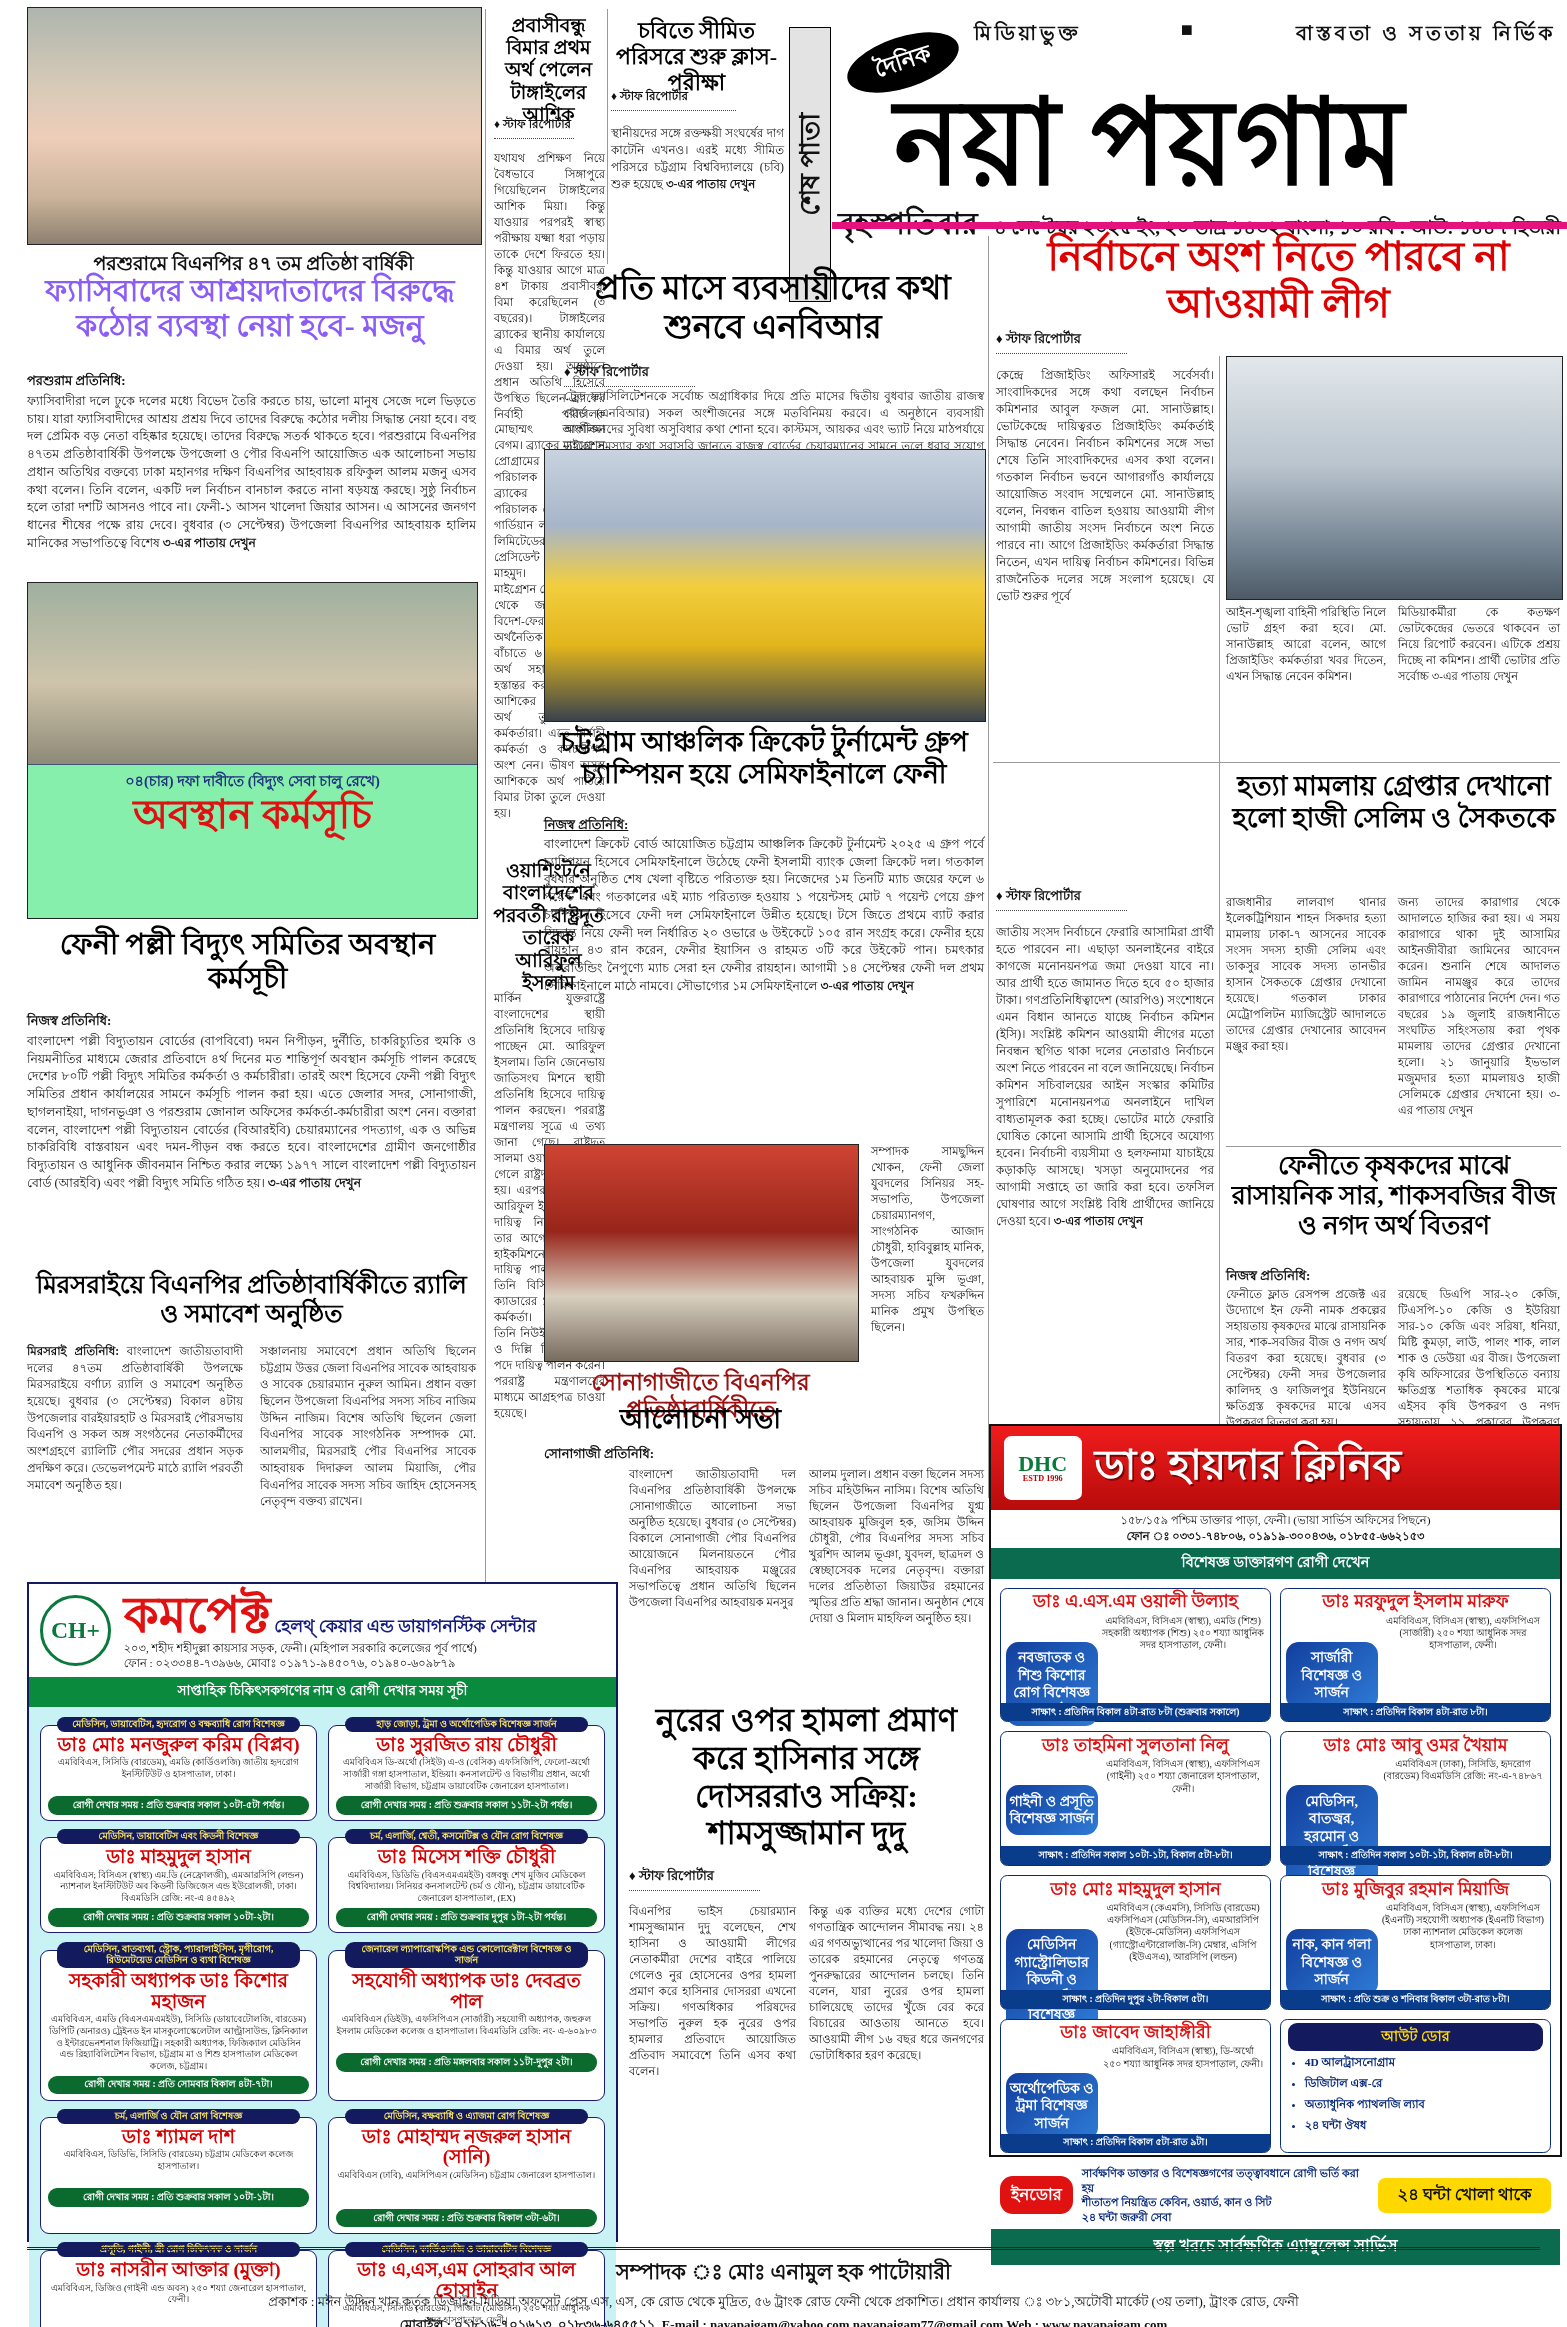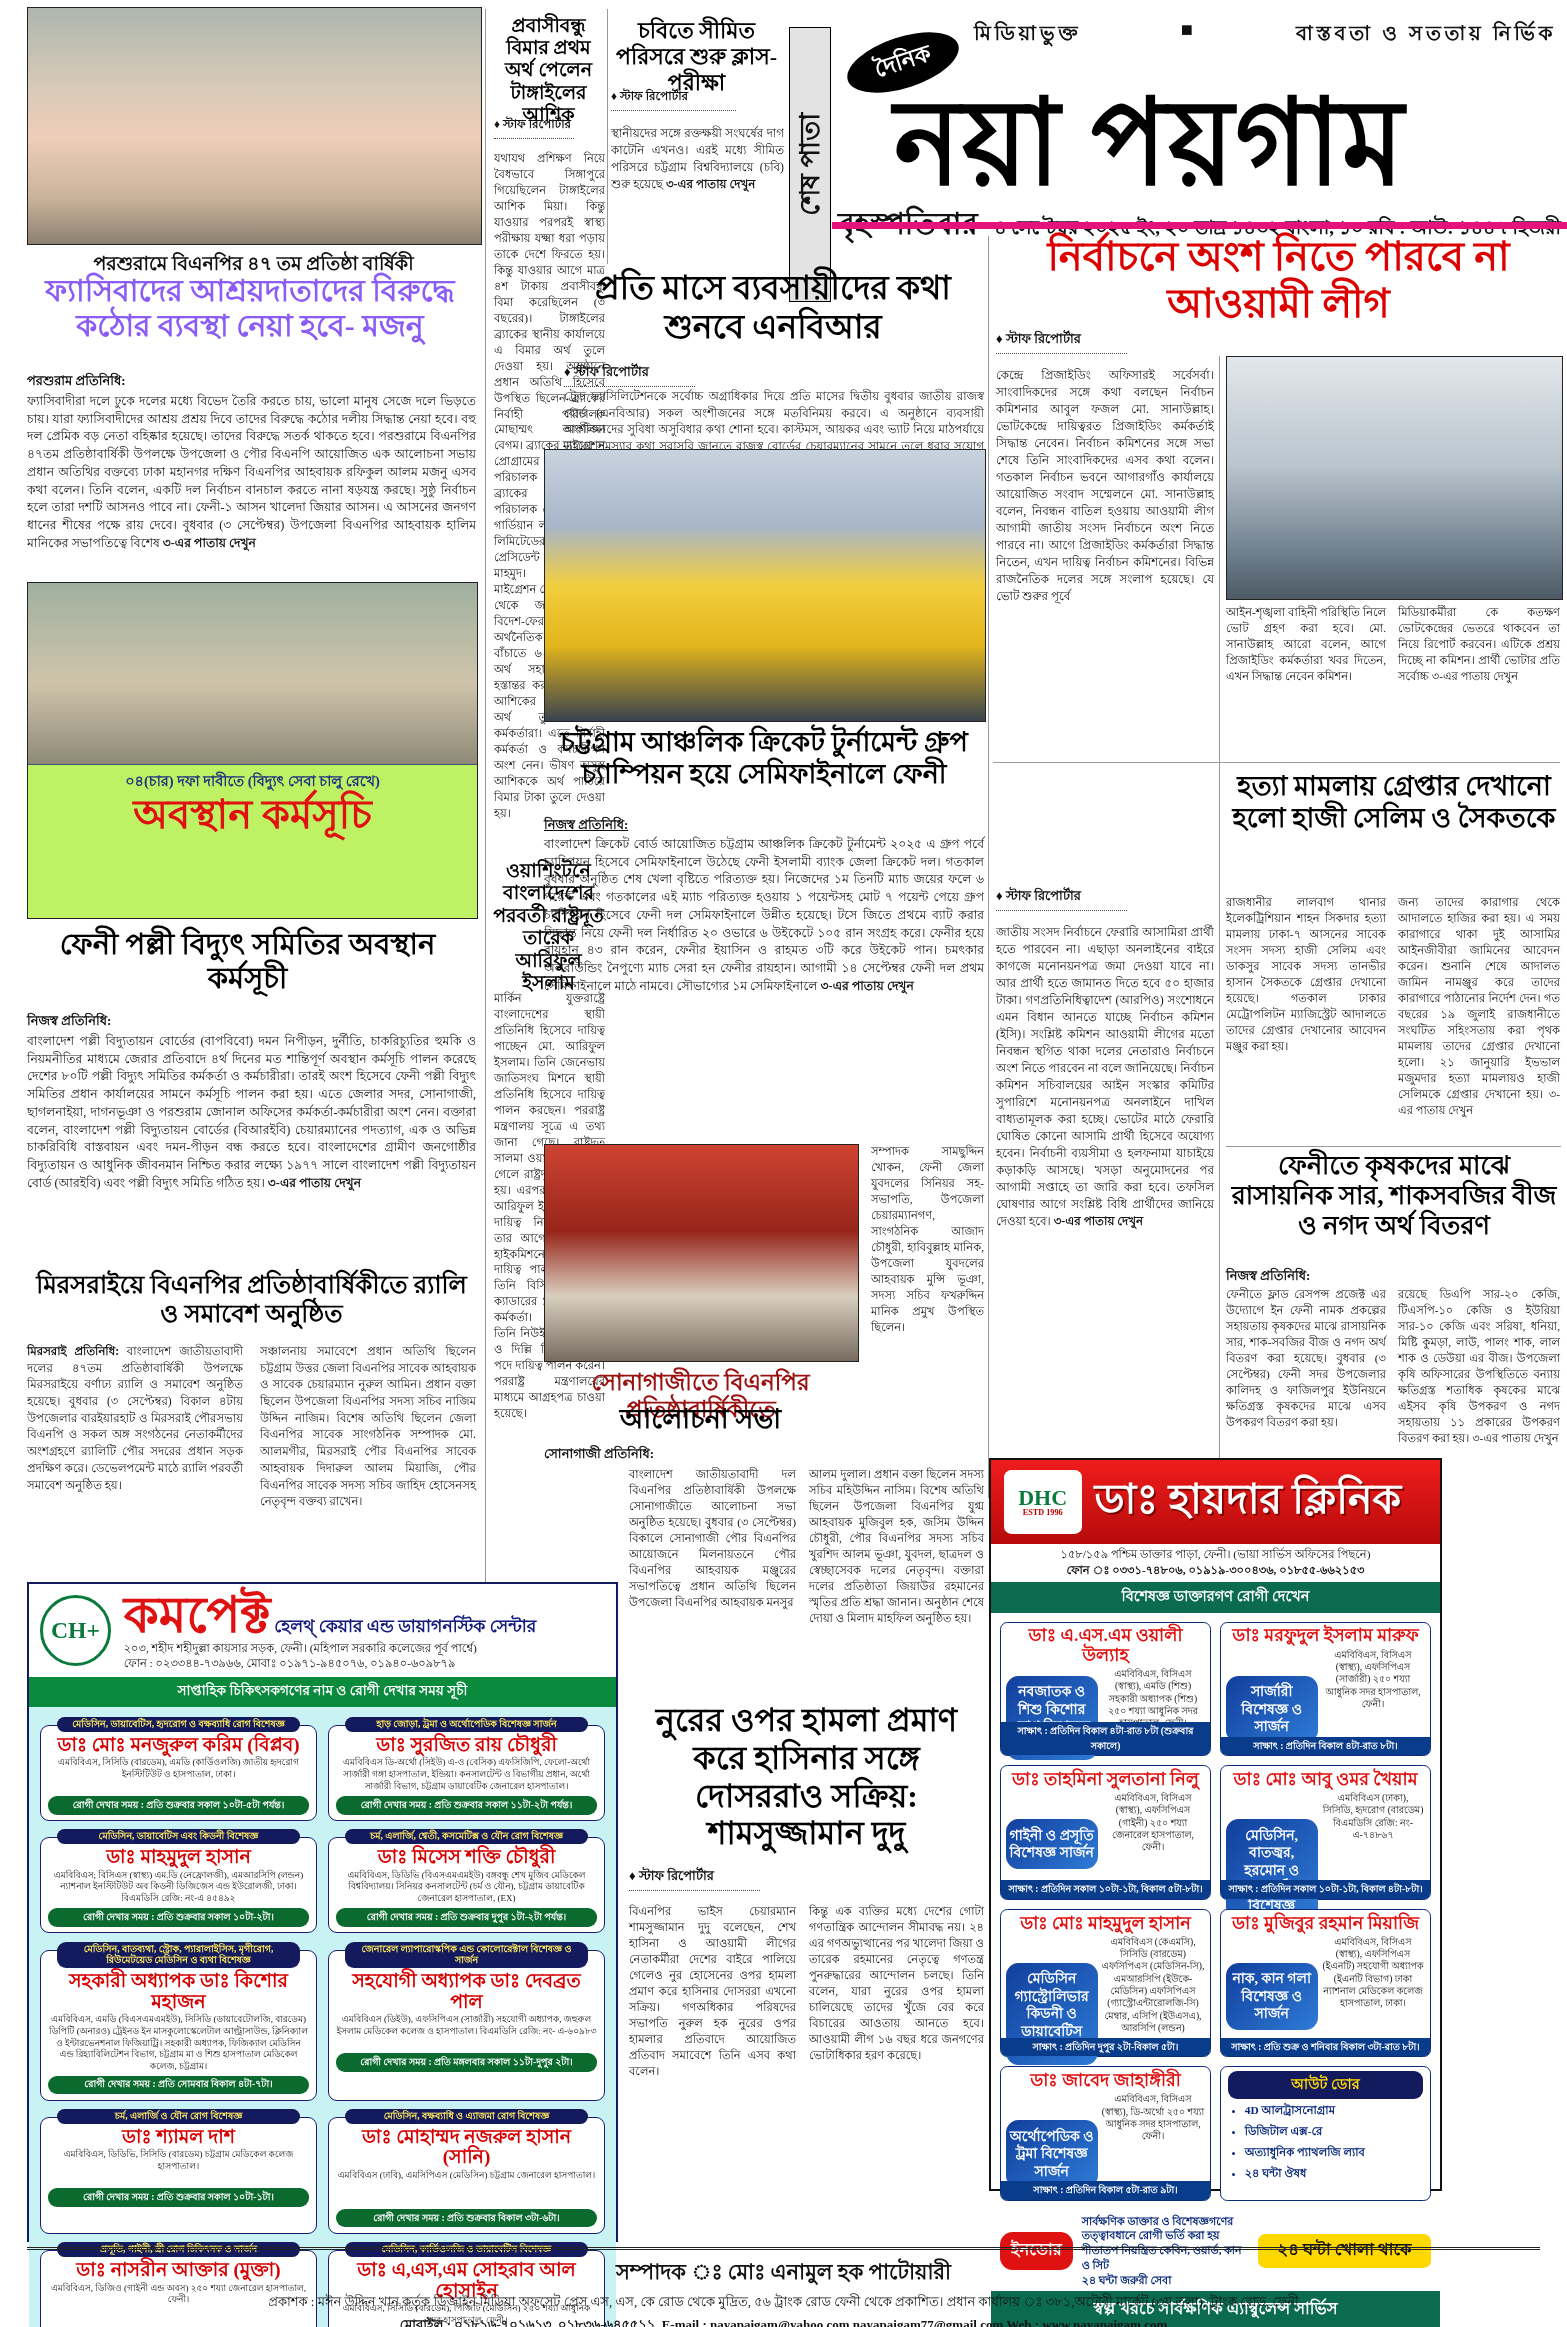--- a/index.html
+++ b/index.html
@@ -40,7 +40,7 @@
   .vstrip{background:#e3e3e3;border:1.8px solid #000;display:flex;align-items:center;justify-content:center;}
   .vstrip span{writing-mode:vertical-rl;transform:rotate(180deg);font-weight:bold;font-size:27px;}
   
-  .banner{background:#bef264;border-top:1.8px solid #44517a;padding:5.5px 9px;text-align:center;}
+  .banner{background:#86efac;border-top:1.8px solid #44517a;padding:5.5px 9px;text-align:center;}
   .banner-small{color:#20337f;font-weight:bold;font-size:14.5px;}
   .banner-big{color:#e01111;font-weight:bold;font-size:40px;line-height:1.05;}
   

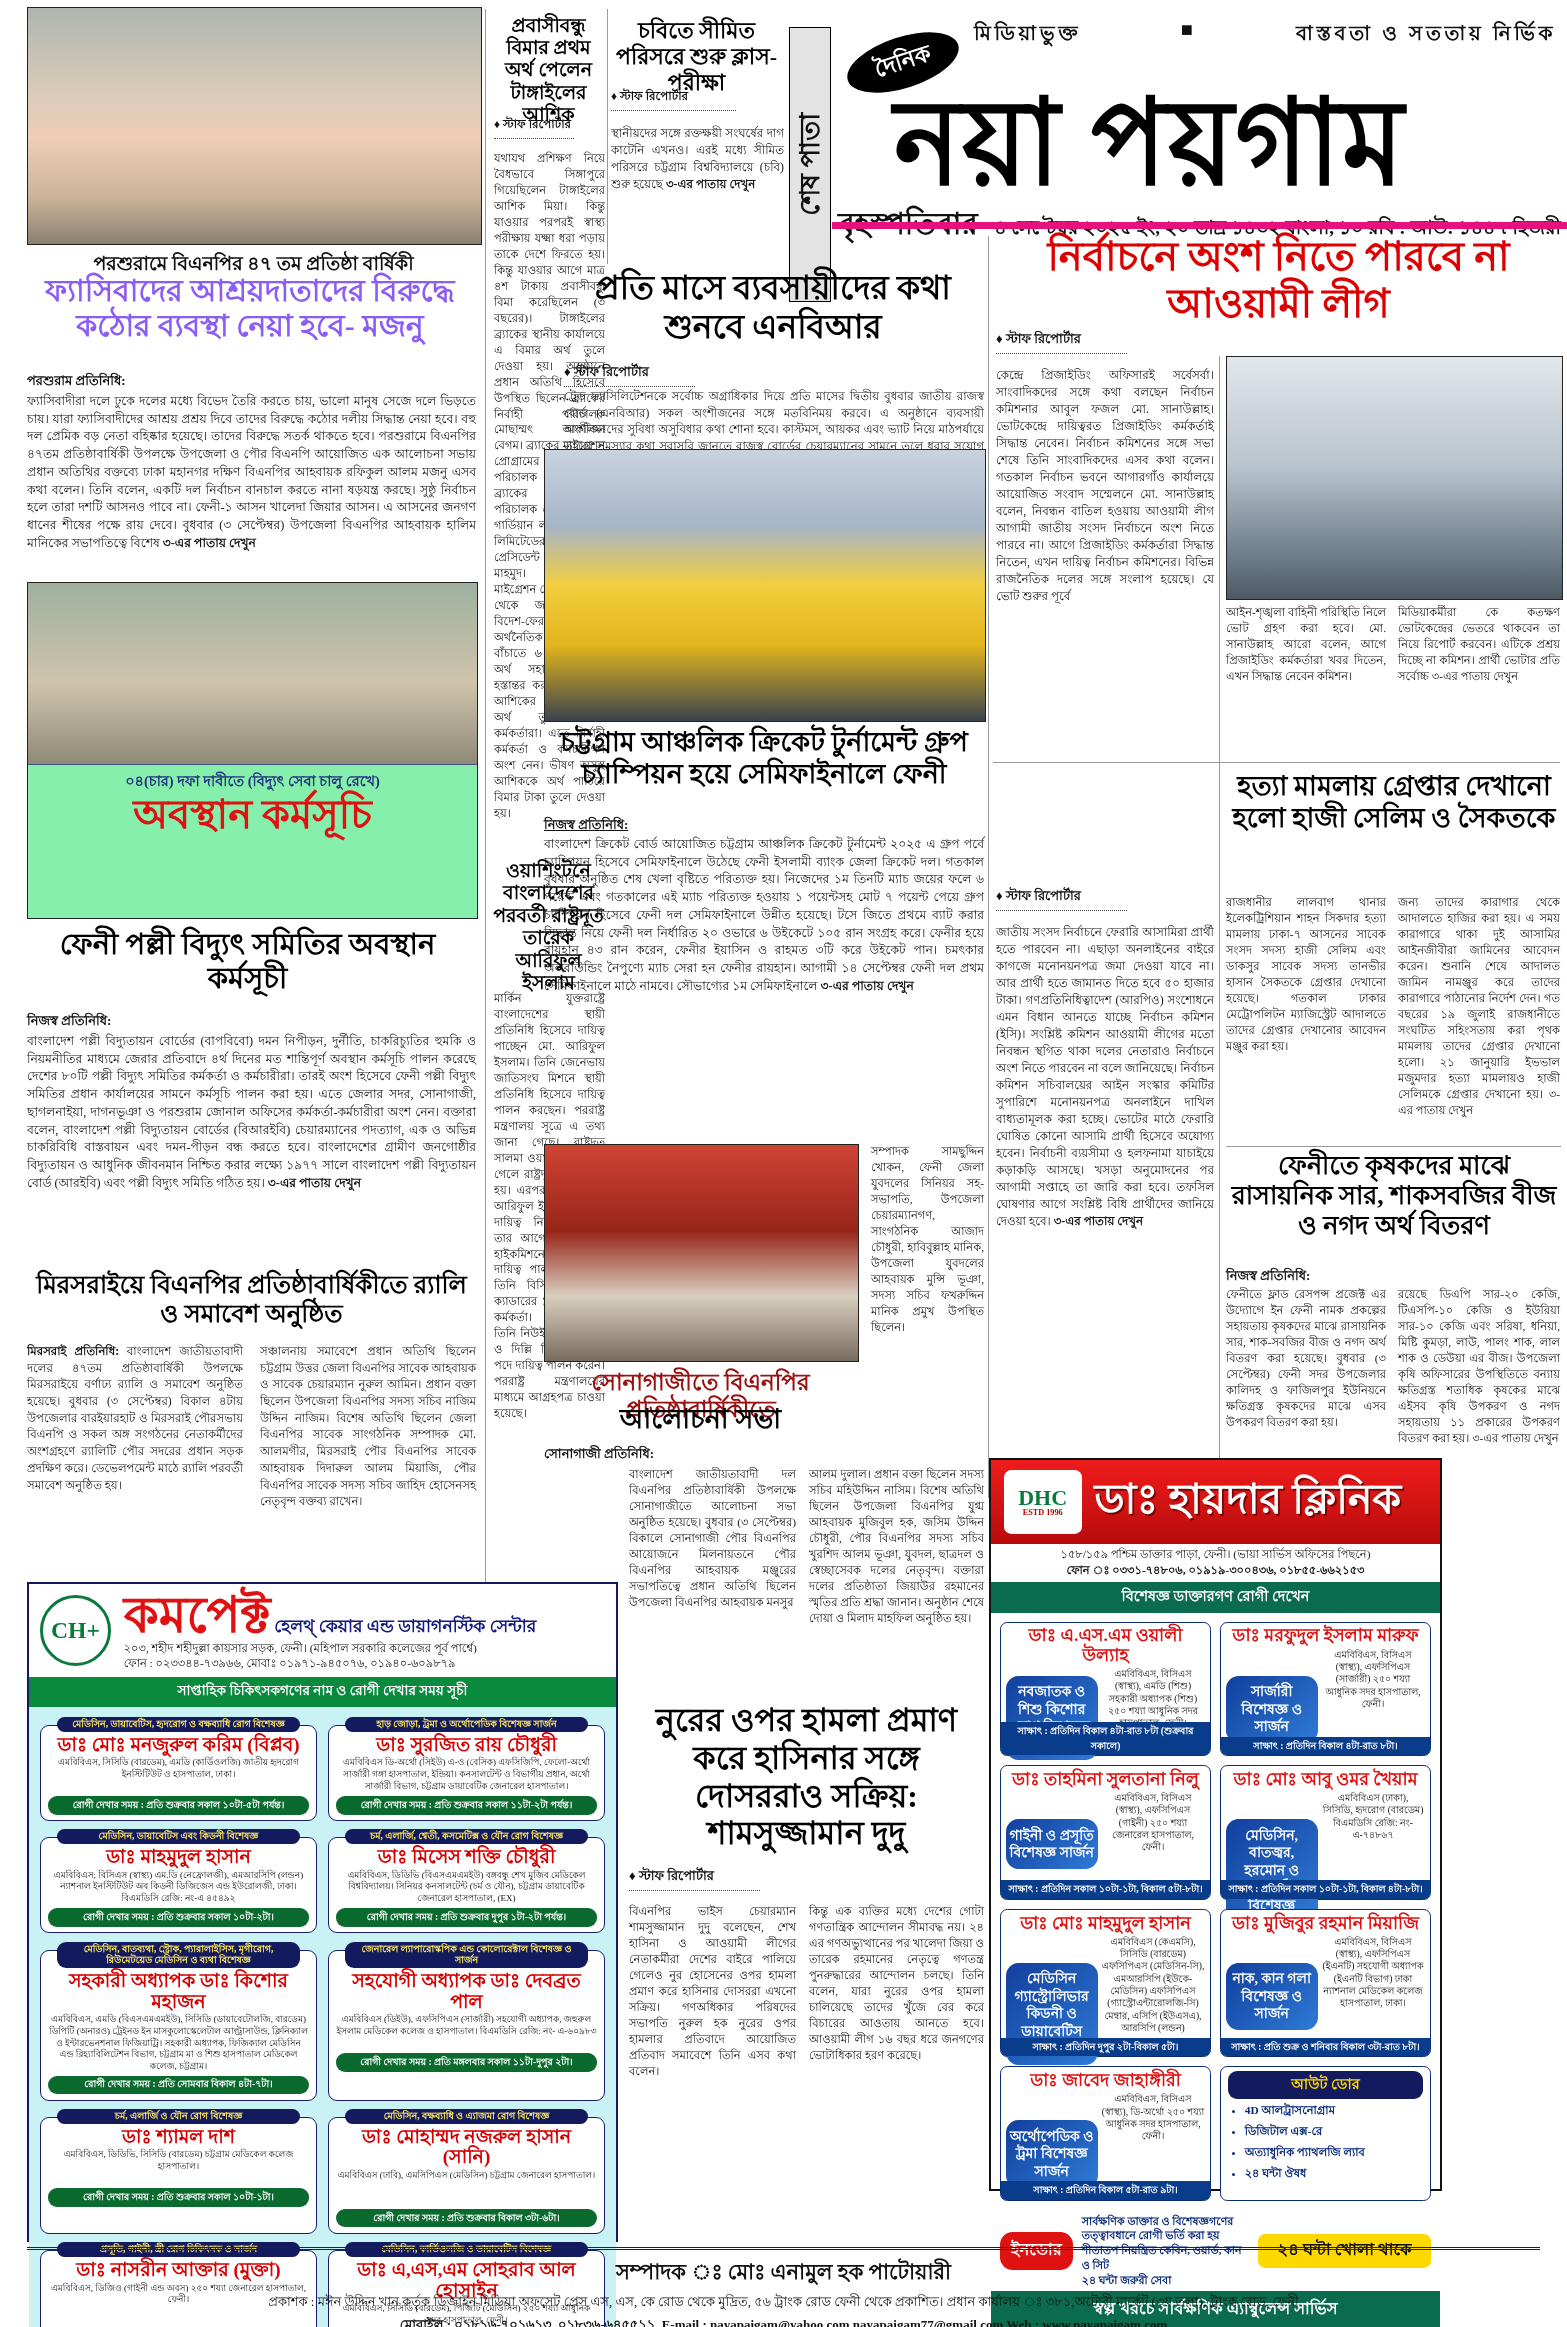--- a/index.html
+++ b/index.html
@@ -317,7 +317,7 @@
 
   </div>
 
-  <div class="abs adR" style="left:989px;top:1458px;width:453px;height:733px;box-sizing:border-box;">
+  <div class="abs adR" style="left:989px;top:1424px;width:573px;height:733px;box-sizing:border-box;">
     <div class="adR-head">
       <div class="adR-logo">
         <span>DHC</span>

